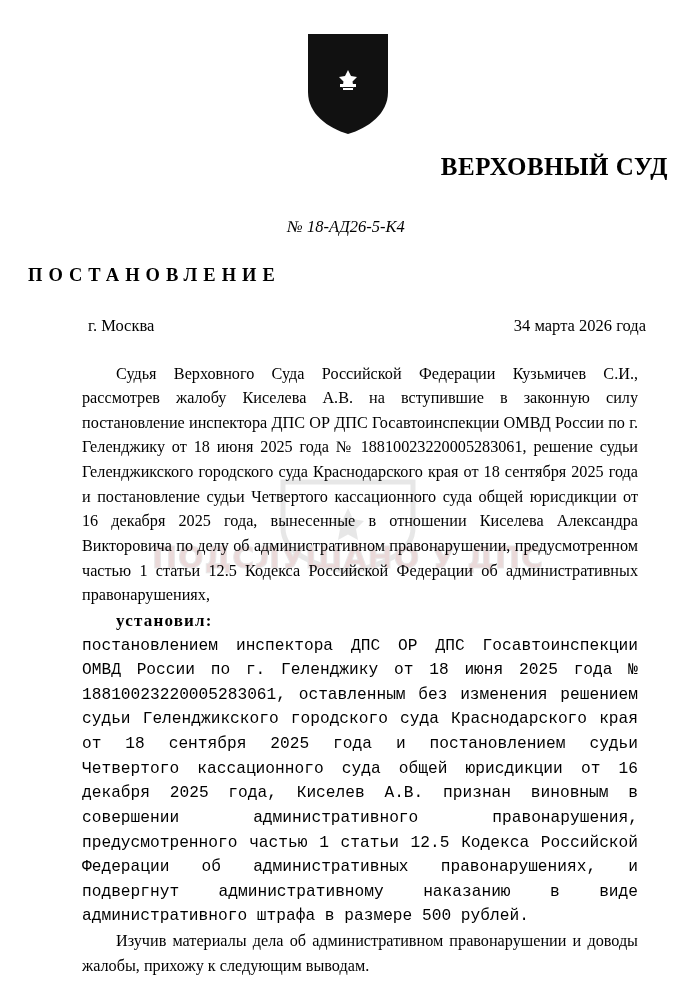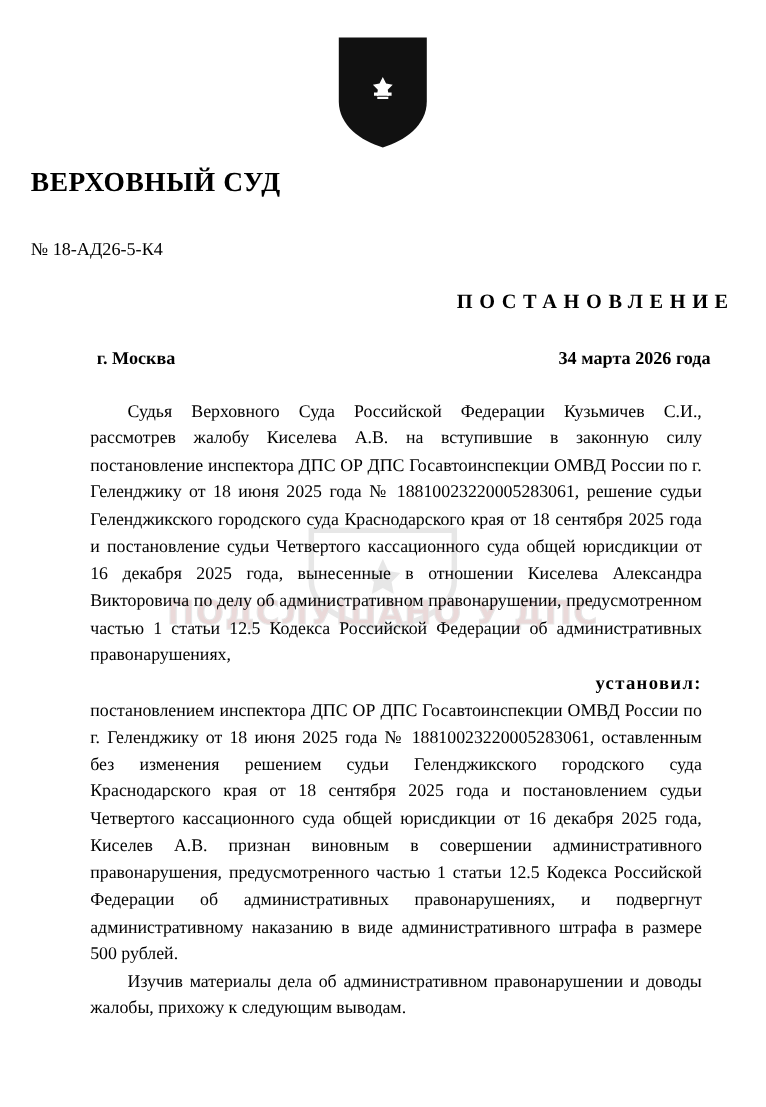--- a/index.html
+++ b/index.html
@@ -36,7 +36,7 @@
 
   
   .court-title {
-    text-align: left;
+    text-align: right;
     font-weight: bold;
     font-size: 25px;
     letter-spacing: 0.5px;

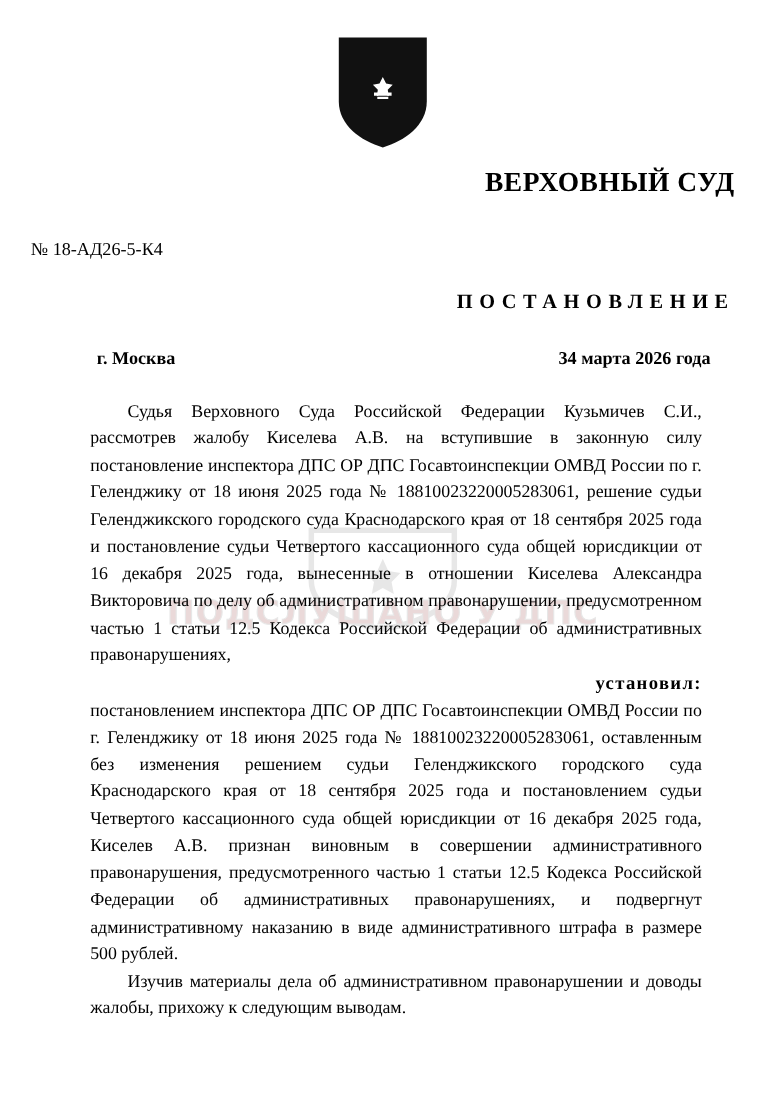--- a/index.html
+++ b/index.html
@@ -48,10 +48,11 @@
   }
 
   .case-number {
-    text-align: left;
+    text-align: center;
     font-size: 16.5px;
     margin-top: 34px;
     padding-right: 4px;
+    font-style: italic;
   }
 
   .doc-type {

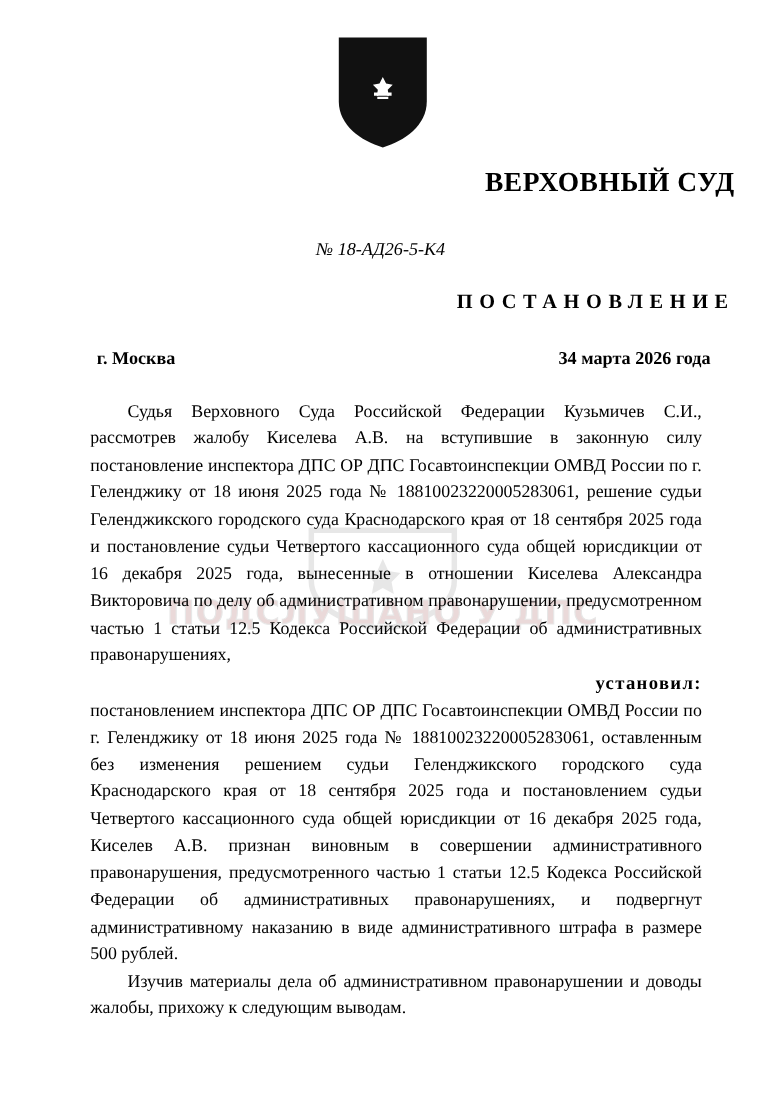--- a/index.html
+++ b/index.html
@@ -56,7 +56,7 @@
   }
 
   .doc-type {
-    text-align: right;
+    text-align: left;
     font-size: 18.5px;
     font-weight: bold;
     letter-spacing: 6px;

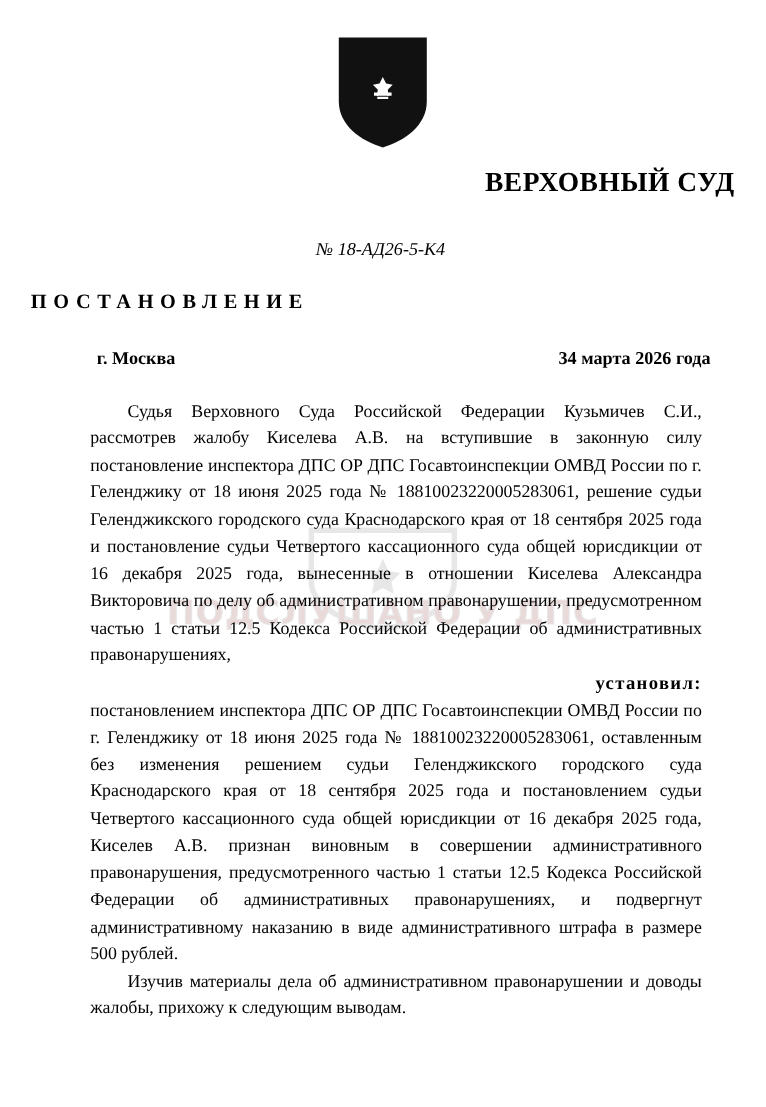--- a/index.html
+++ b/index.html
@@ -69,7 +69,6 @@
     font-size: 16.5px;
     margin-top: 30px;
     padding: 0 22px 0 60px;
-    font-weight: bold;
   }
 
   

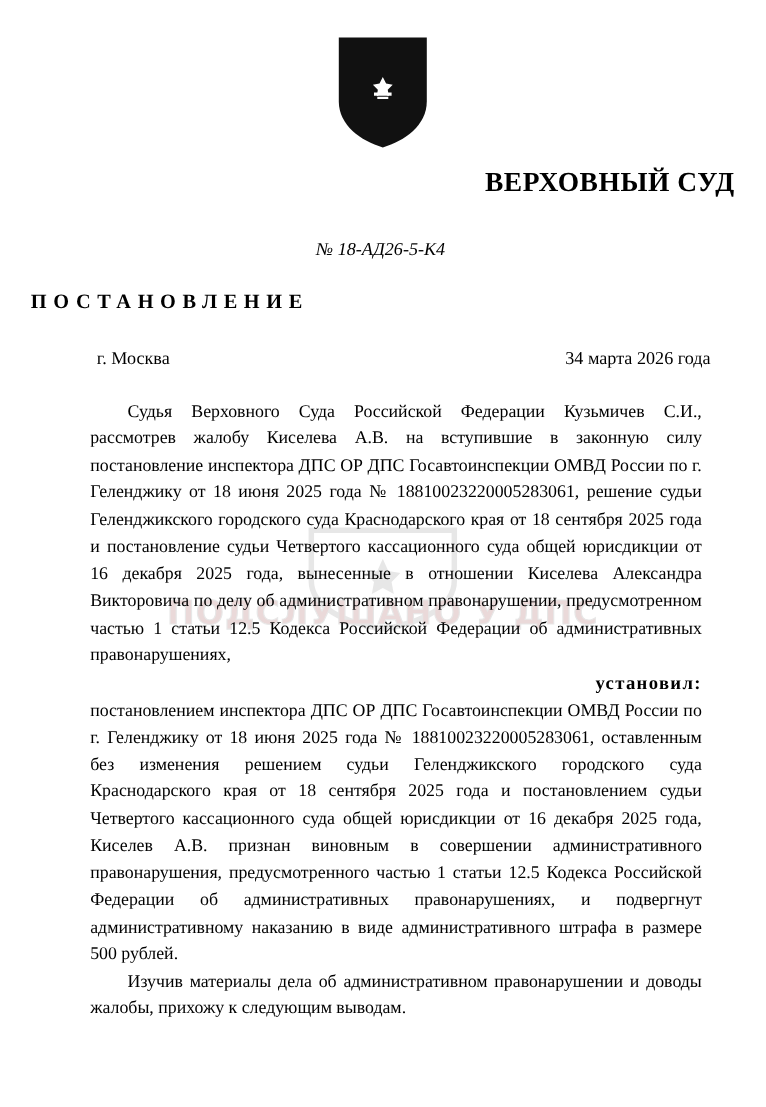--- a/index.html
+++ b/index.html
@@ -88,7 +88,7 @@
     text-indent: 0;
   }
   .ruled {
-    text-align: right;
+    text-align: left;
     font-weight: bold;
     font-size: 17px;
     letter-spacing: 1.2px;

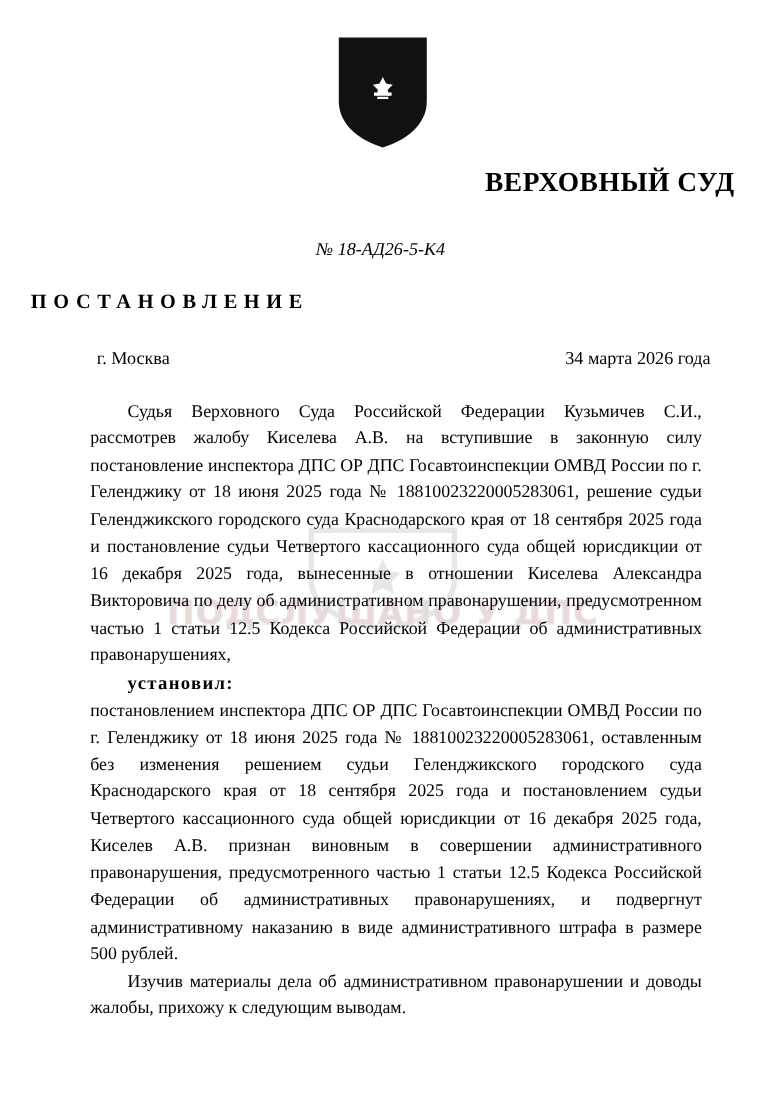--- a/index.html
+++ b/index.html
@@ -86,6 +86,7 @@
   }
   .body-block p.noindent {
     text-indent: 0;
+    font-family: Liberation Mono, monospace;
   }
   .ruled {
     text-align: left;

